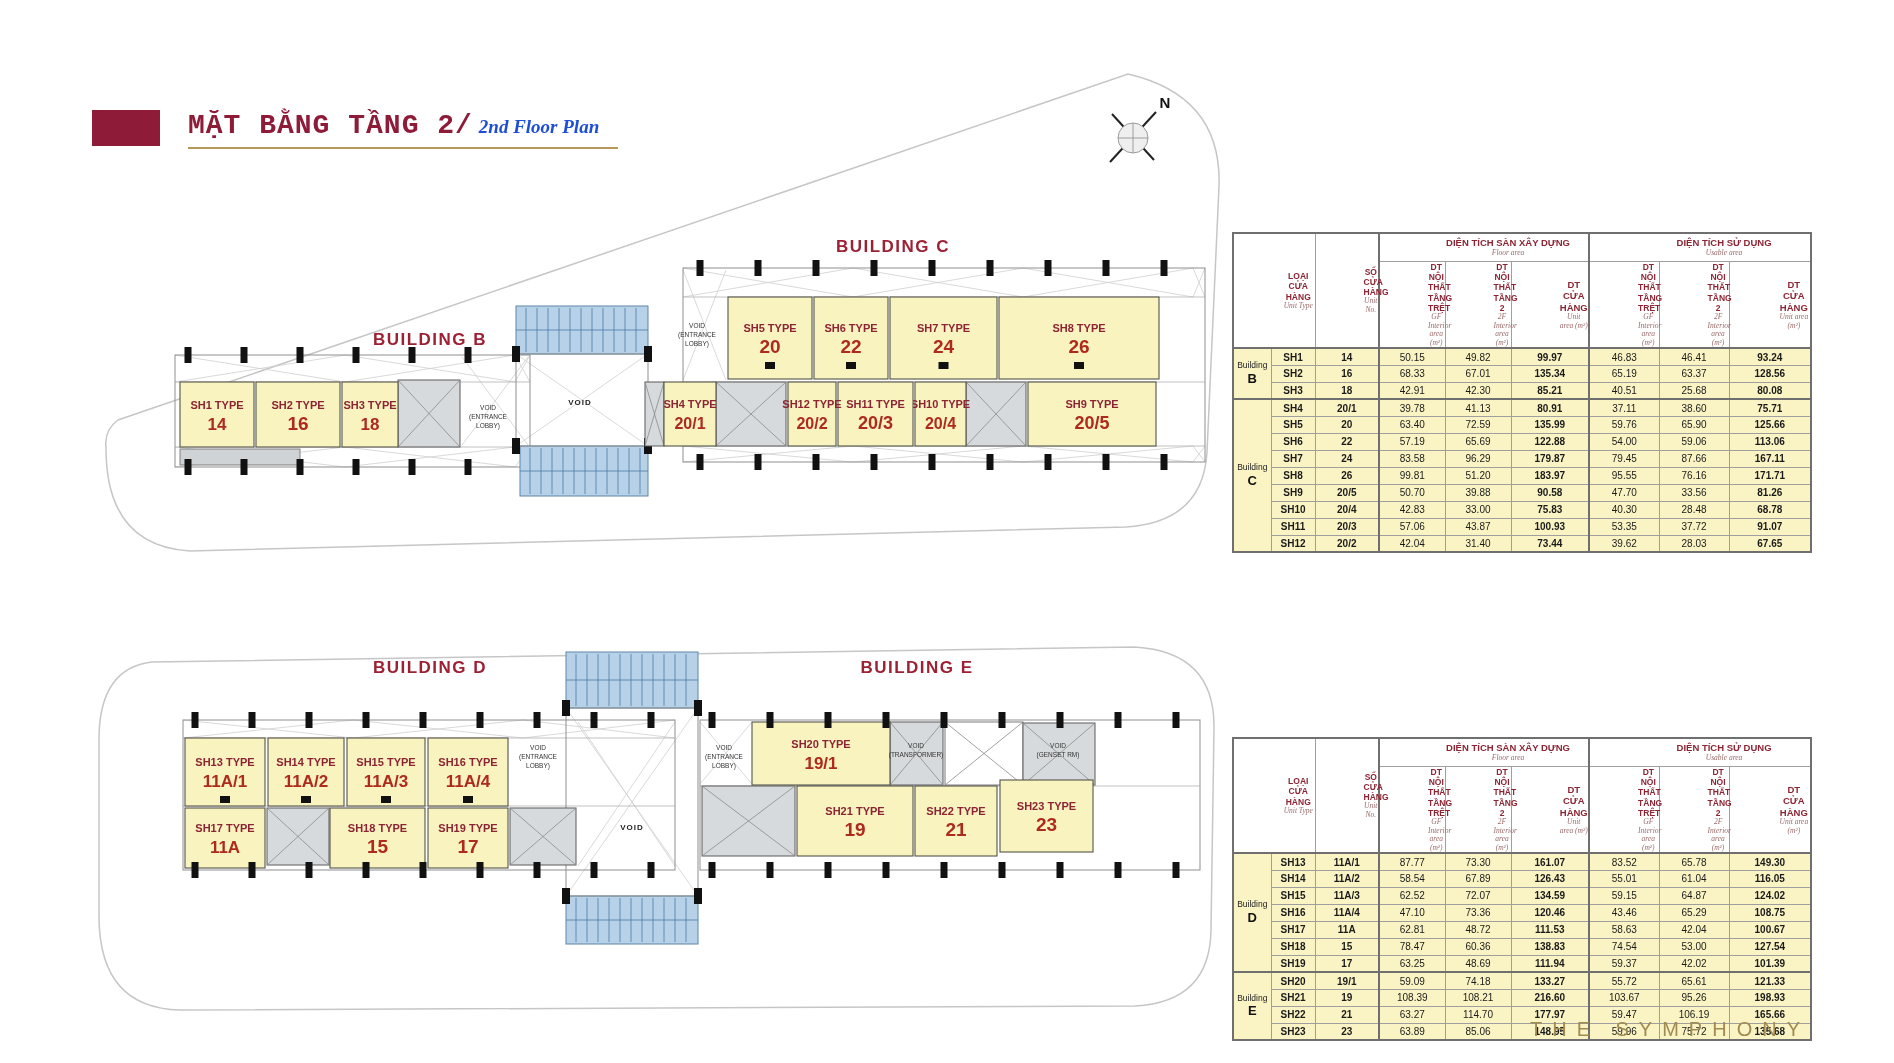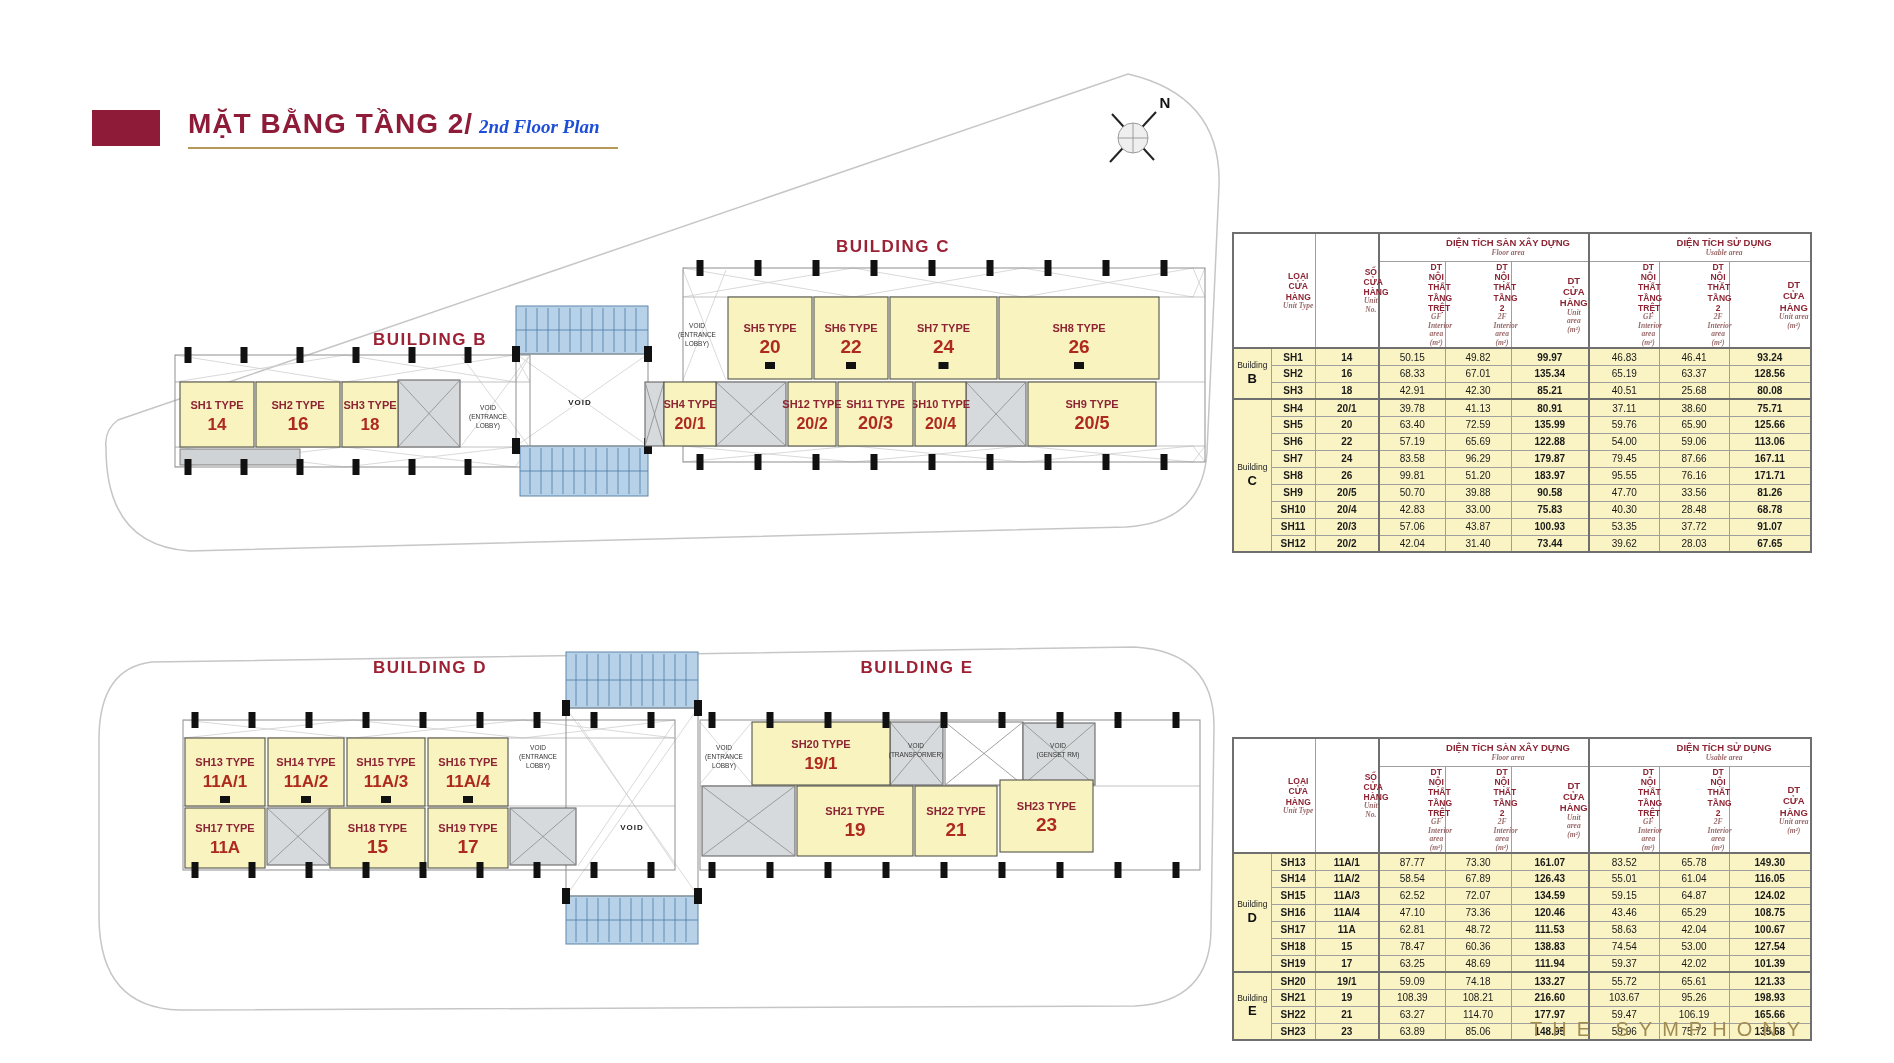--- a/index.html
+++ b/index.html
@@ -11,7 +11,7 @@
   .title-square{position:absolute;left:92px;top:110px;width:68px;height:36px;background:#8e1b38;}
   .page-title{position:absolute;left:188px;top:104px;margin:0;white-space:nowrap;
               border-bottom:2px solid #b59a57;padding:0 6px 6px 0;min-width:424px;}
-  .t-vi{font-family:Liberation Sans, sans-serif;font-weight:bold;font-size:28px;color:#8e1b38;letter-spacing:1px;}
+  .t-vi{font-family:Liberation Mono, monospace;font-weight:bold;font-size:28px;color:#8e1b38;letter-spacing:1px;}
   .t-en{font-family:"Liberation Serif",serif;font-style:italic;font-size:19px;color:#1d4ed8;margin-left:6px;margin-top:19px;}
 
   

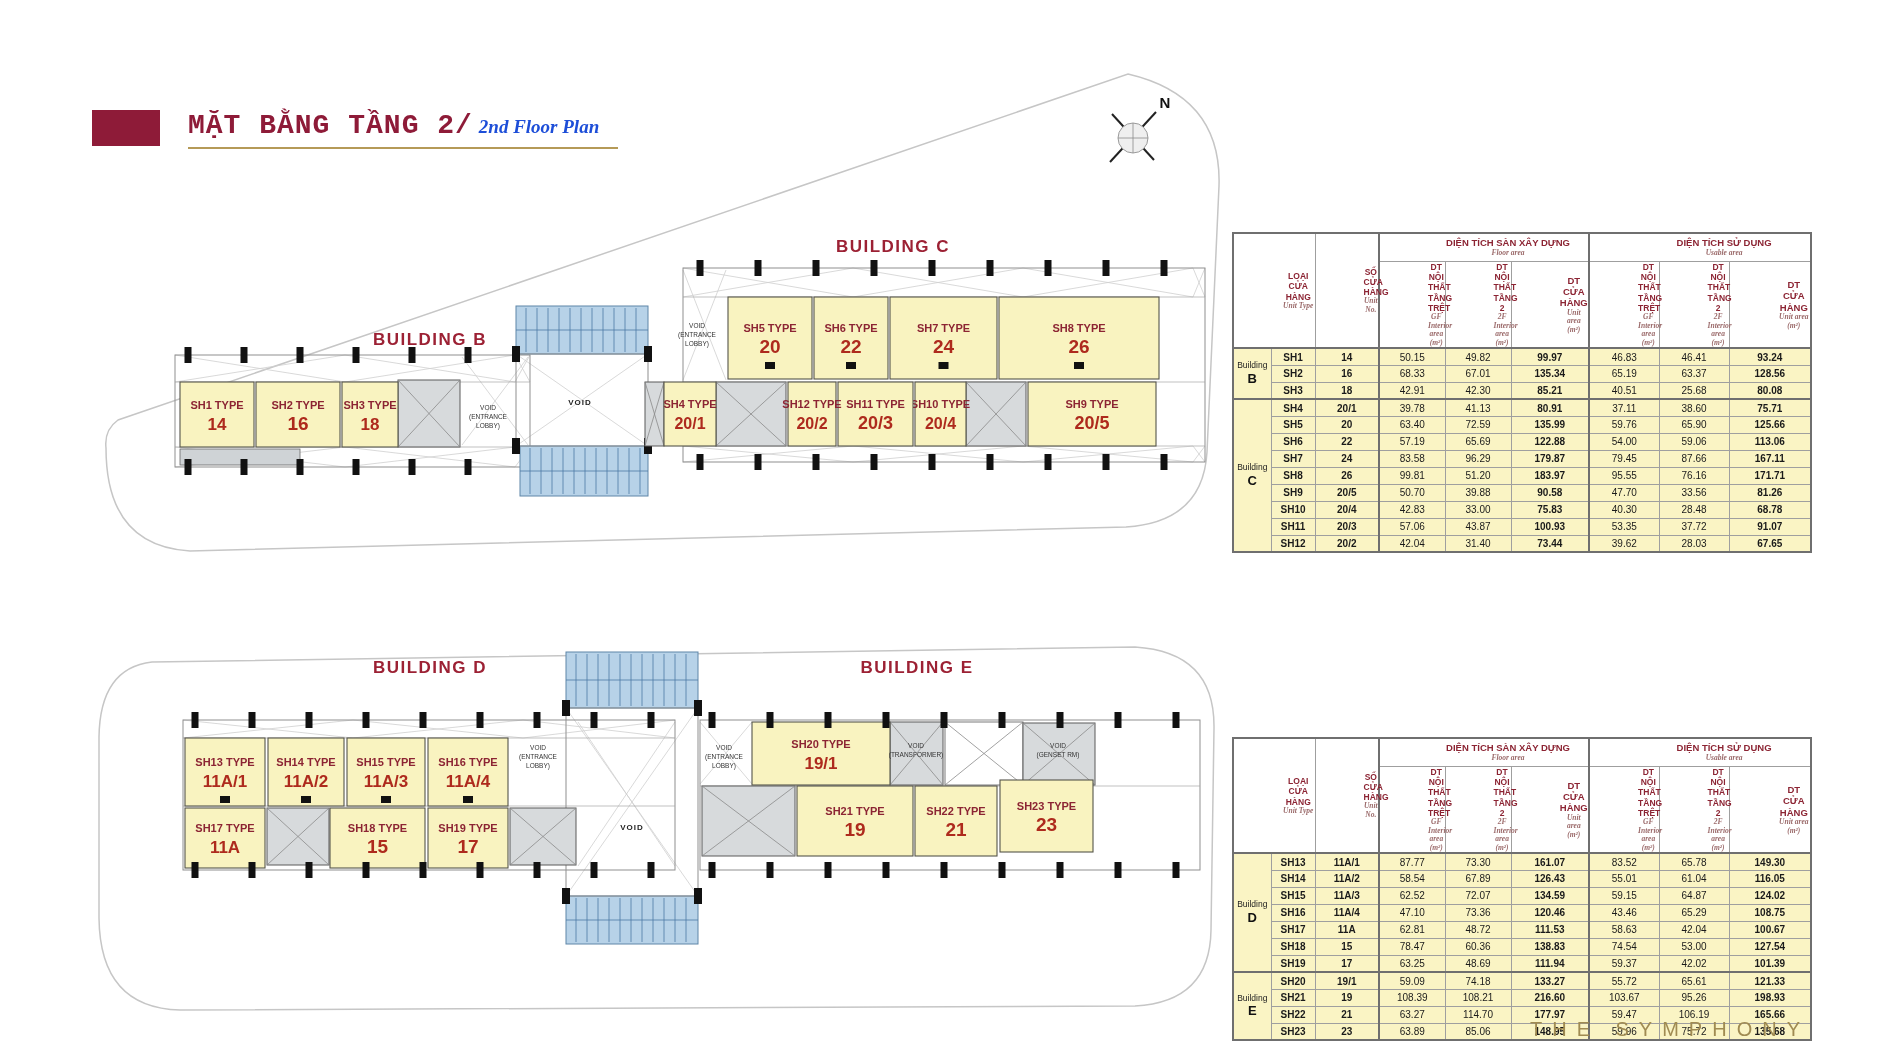--- a/index.html
+++ b/index.html
@@ -25,7 +25,7 @@
   table.area-table th,table.area-table td{border:1px solid #9f9f9f;padding:0;text-align:center;vertical-align:middle;}
   table.area-table th{background:#fff;height:27px;padding-left:48px;}
   th .vi{display:block;font-weight:bold;font-size:8.5px;color:#8c2433;line-height:1.2;}
-  th .en{display:block;font-style:italic;font-weight:bold;font-size:7.5px;color:#9b6a6a;
+  th .en{display:block;font-style:italic;font-weight:normal;font-size:7.5px;color:#9b6a6a;
          font-family:"Liberation Serif",serif;line-height:1.15;}
   th.grp .vi{font-size:9.5px;}
   th.sub{height:54px;}

